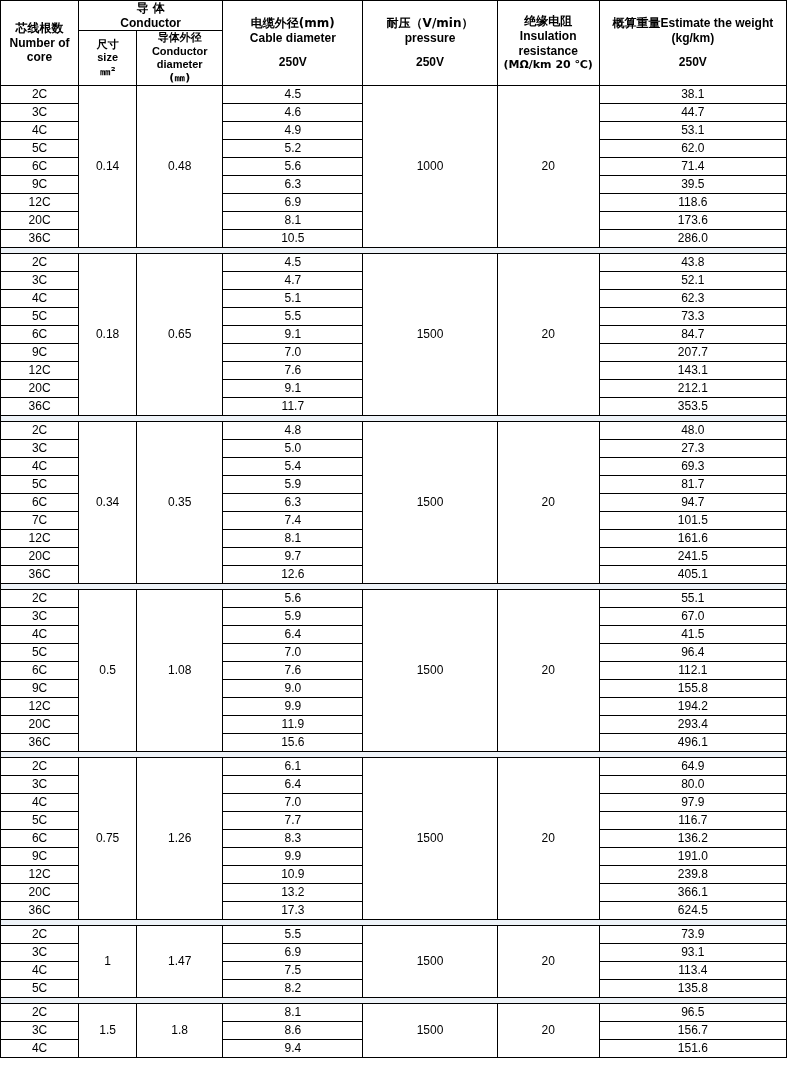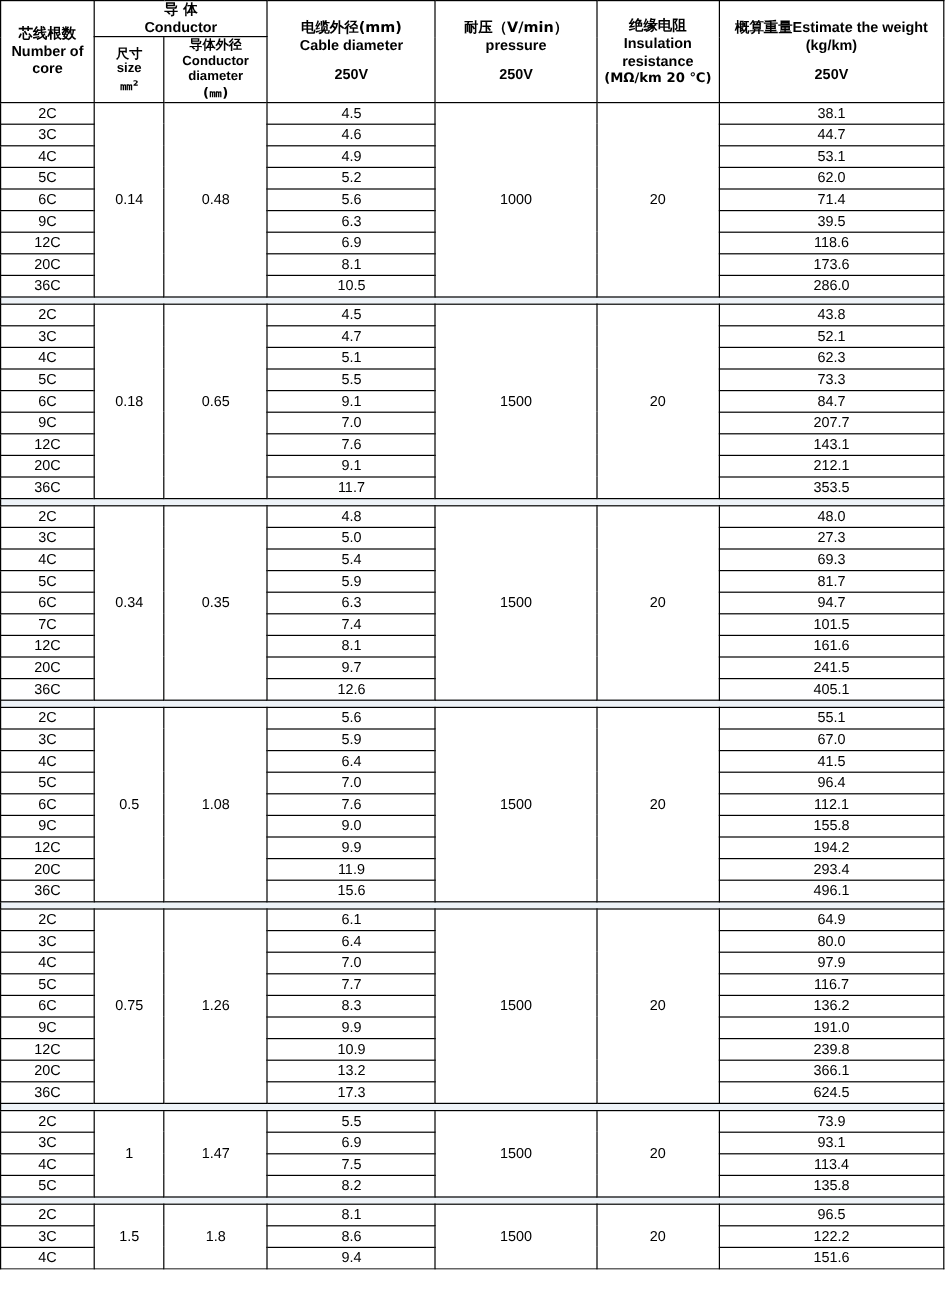--- a/index.html
+++ b/index.html
@@ -437,7 +437,7 @@
       <tr>
         <td class="core">3C</td>
         <td>8.6</td>
-        <td>122.2</td>
+        <td>156.7</td>
       </tr>
       <tr>
         <td class="core">4C</td>

